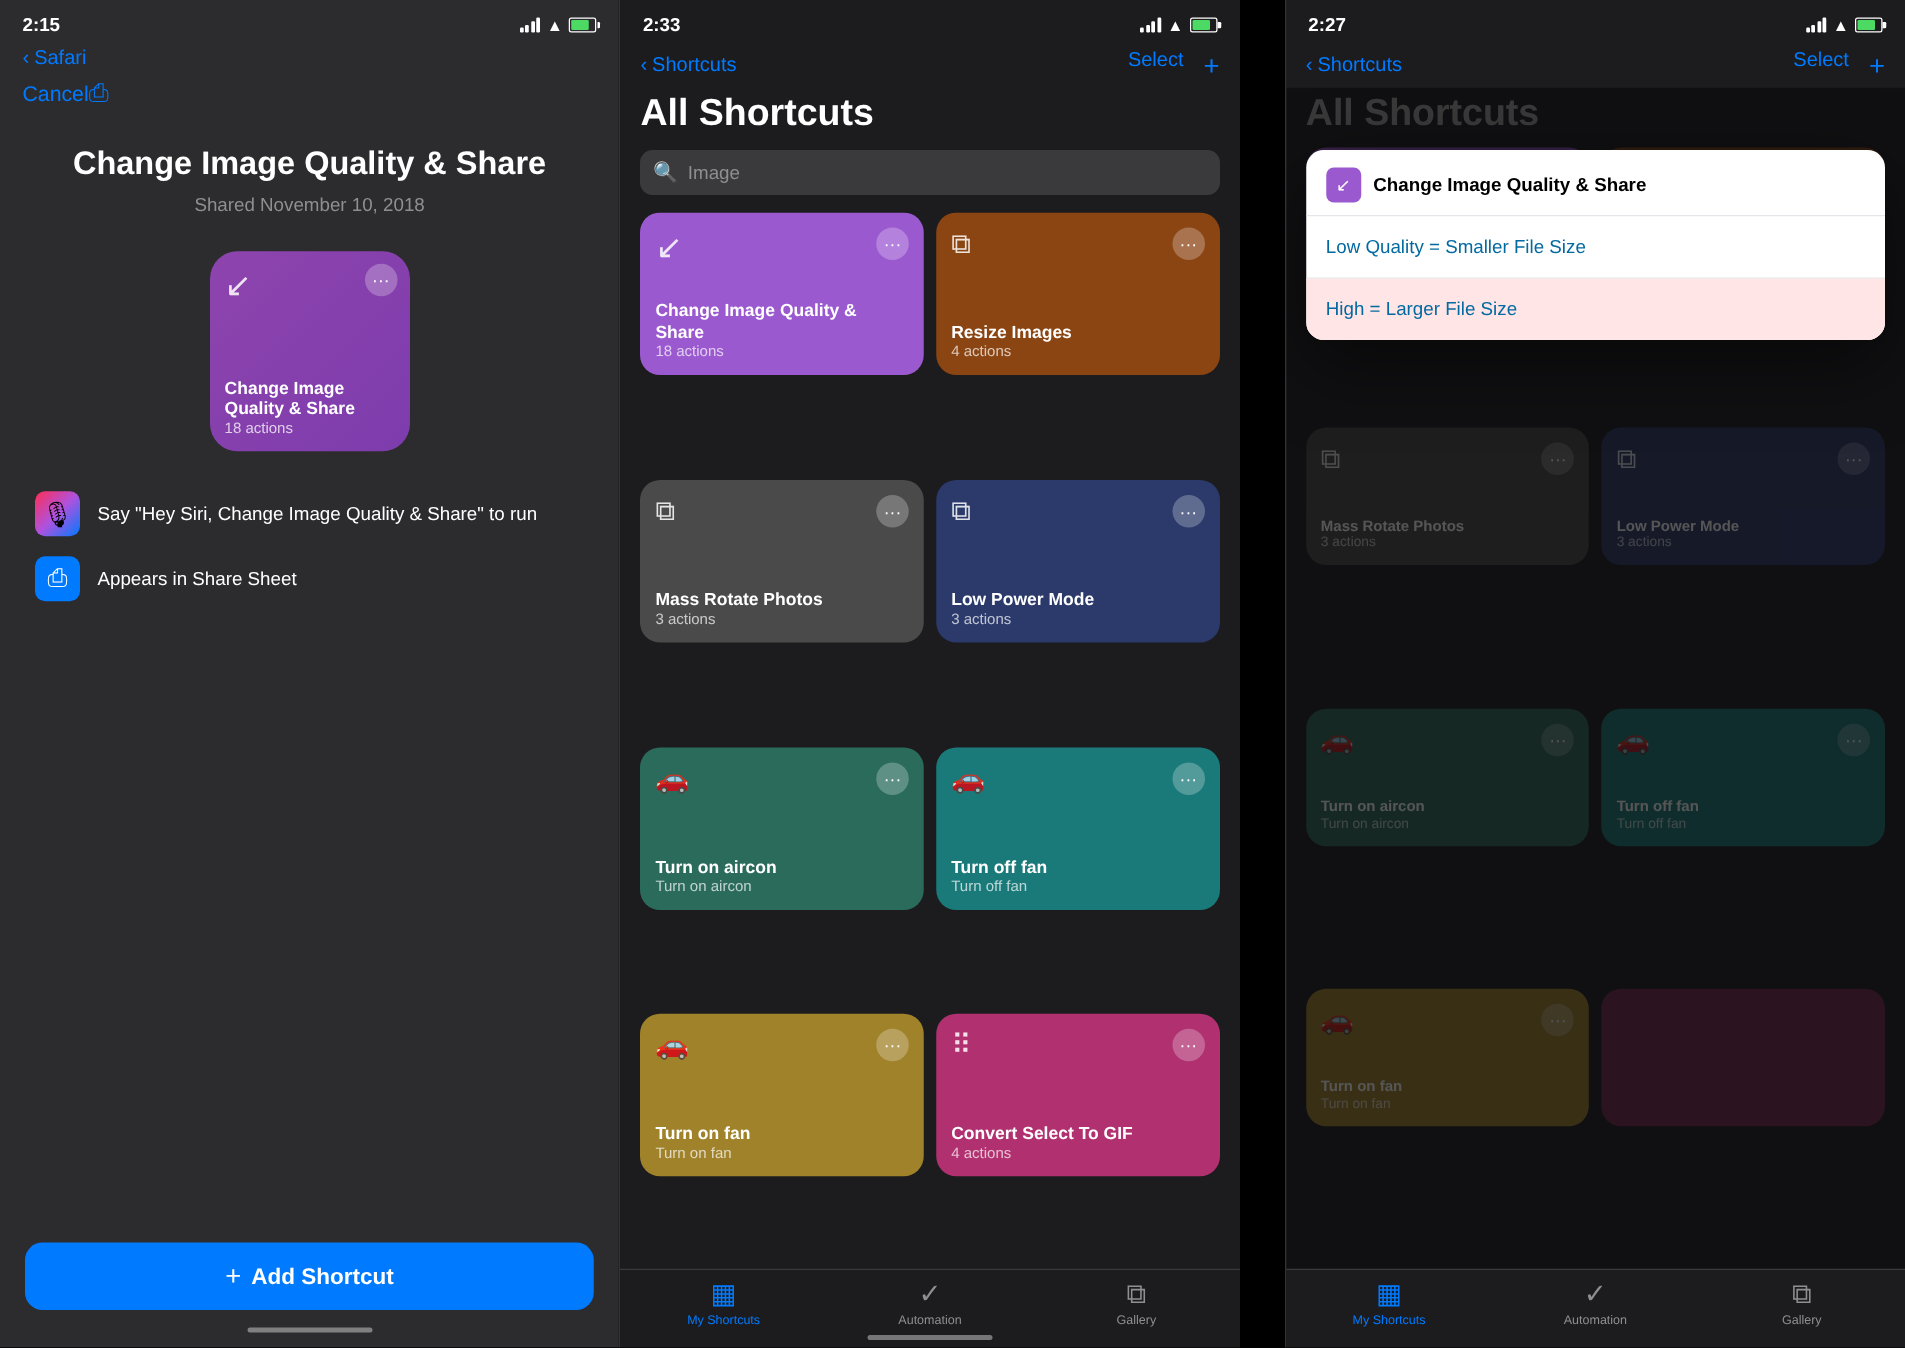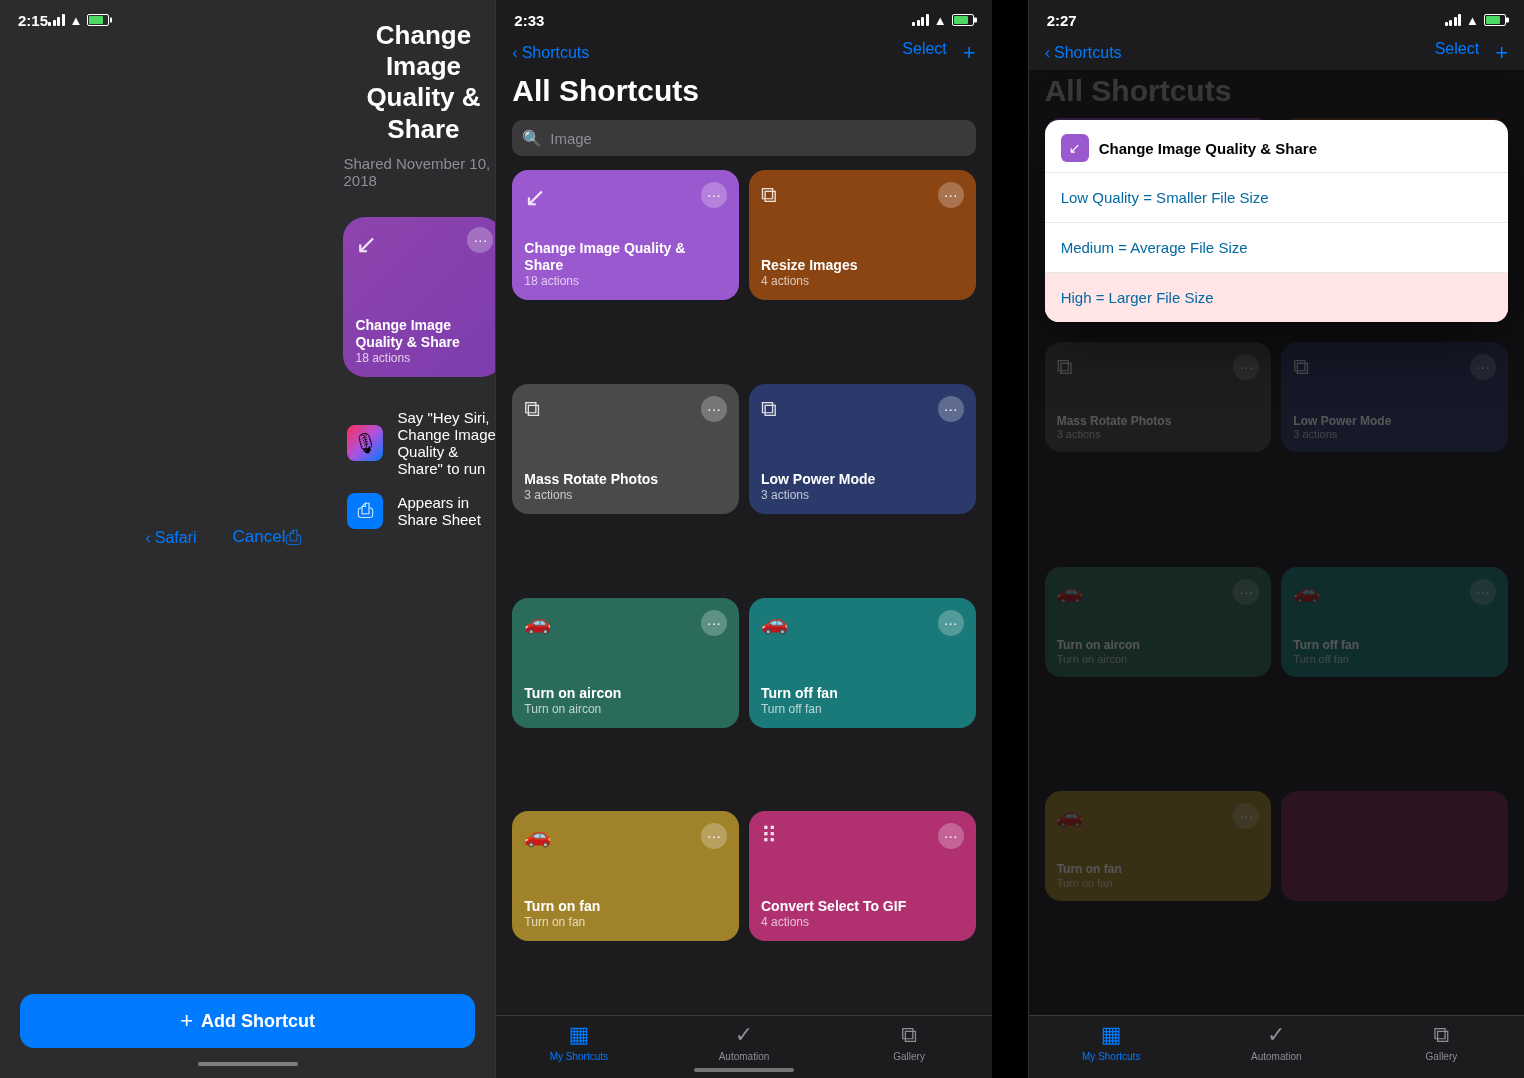--- a/index.html
+++ b/index.html
@@ -17,7 +17,7 @@
       flex: 1;
       background: #1c1c1e;
       display: flex;
-      flex-direction: row;
+      flex-direction: column;
       position: relative;
       overflow: hidden;
     }

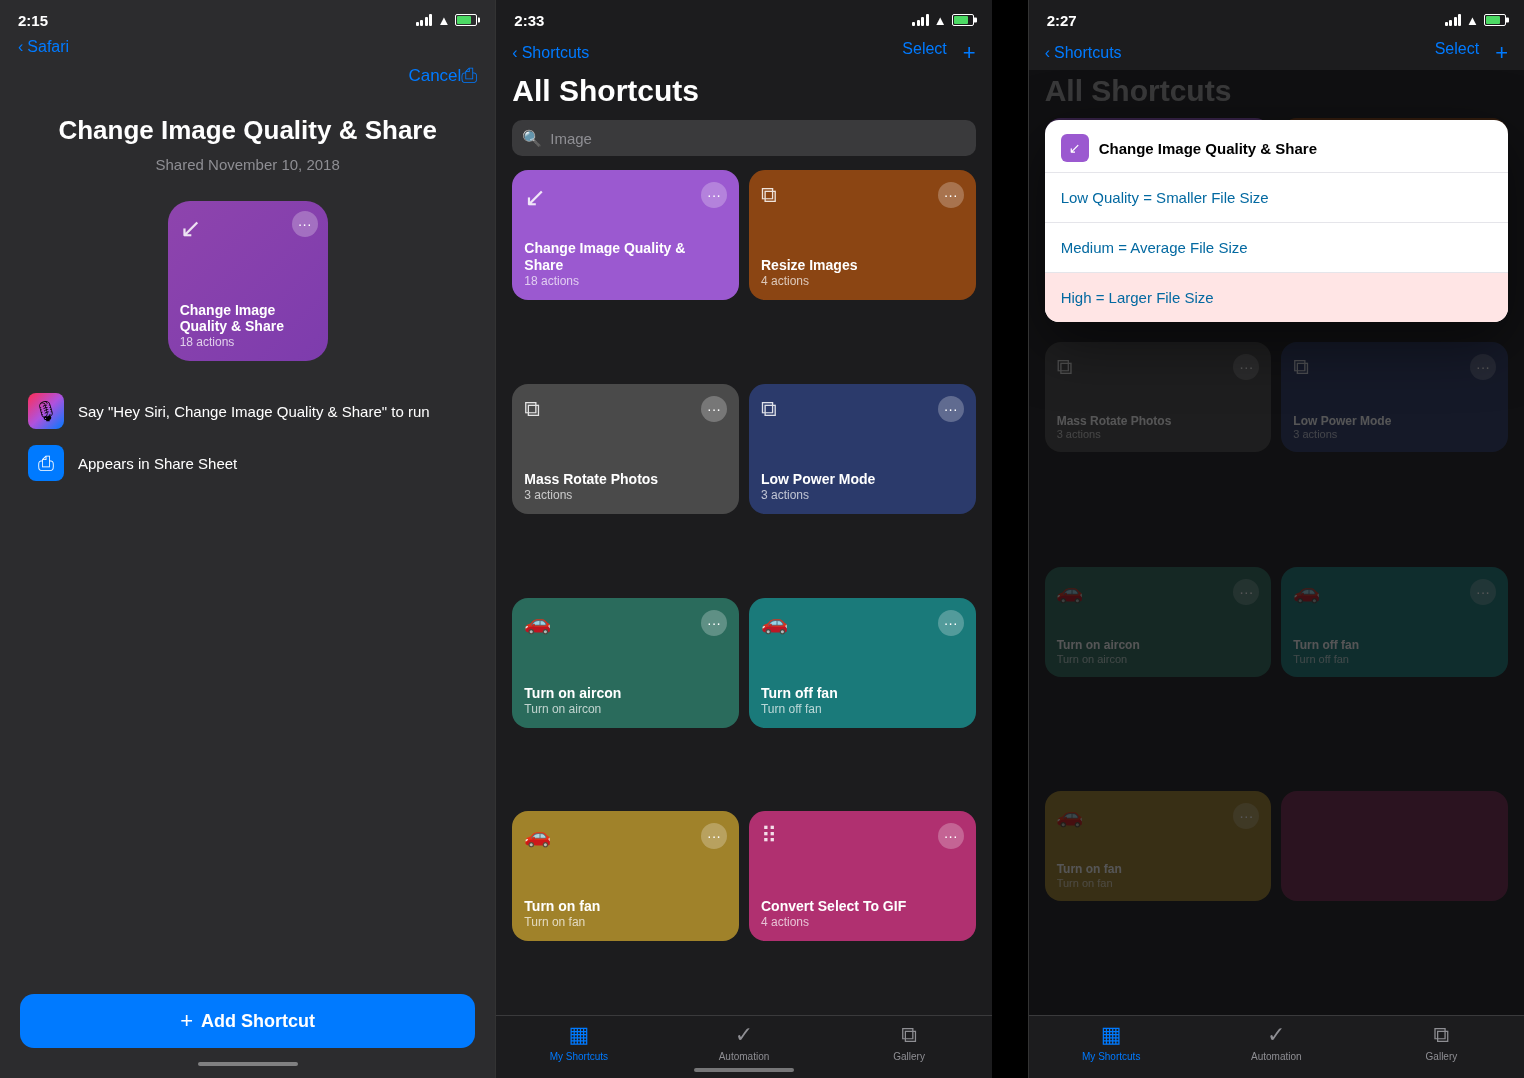--- a/index.html
+++ b/index.html
@@ -95,7 +95,7 @@
     }
     .panel1-nav {
       display: flex;
-      justify-content: flex-end;
+      justify-content: flex-start;
       align-items: center;
       padding: 4px 18px 8px;
     }

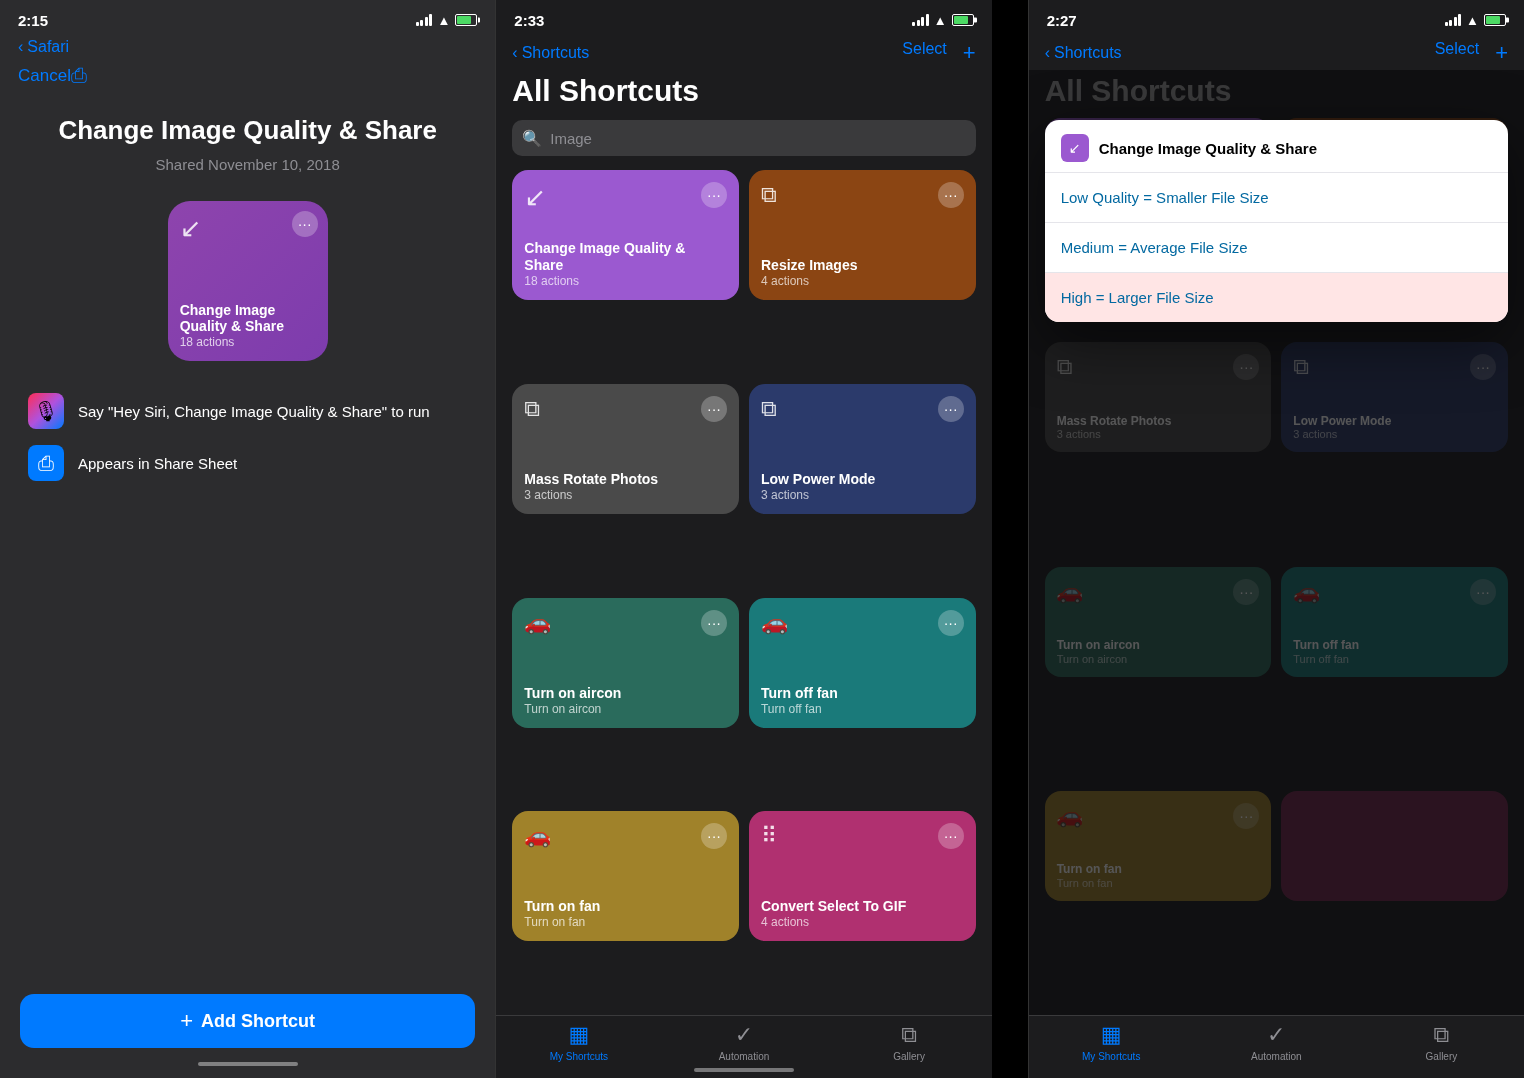--- a/index.html
+++ b/index.html
@@ -794,9 +794,6 @@
       <div class="popup-option">
         <span>Low Quality = Smaller File Size</span>
       </div>
-      <div class="popup-option">
-        <span>Medium = Average File Size</span>
-      </div>
       <div class="popup-option popup-option-highlighted">
         <span>High = Larger File Size</span>
       </div>

